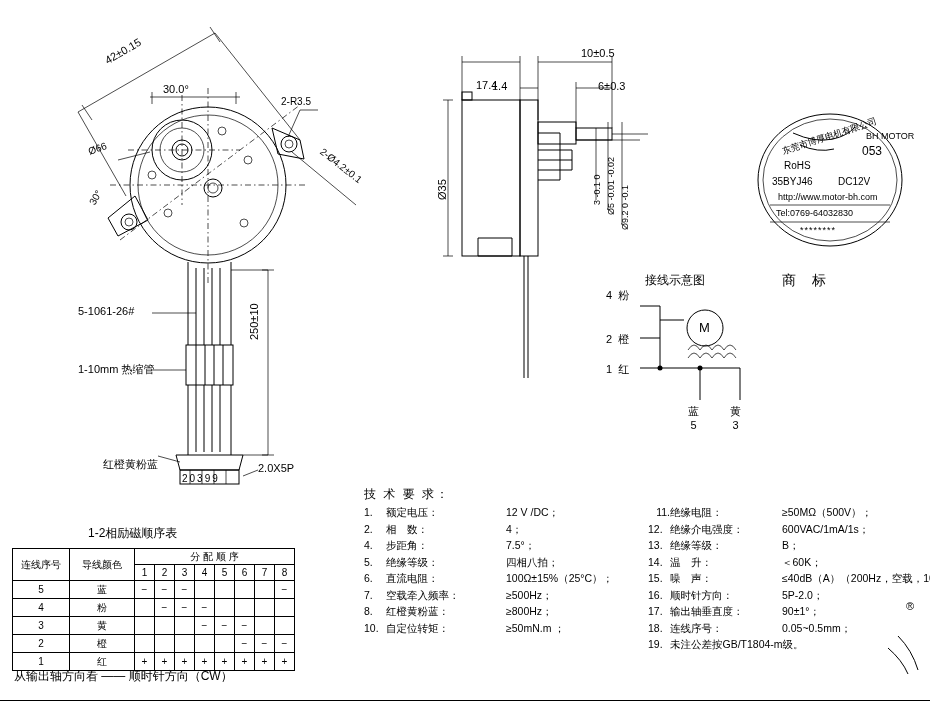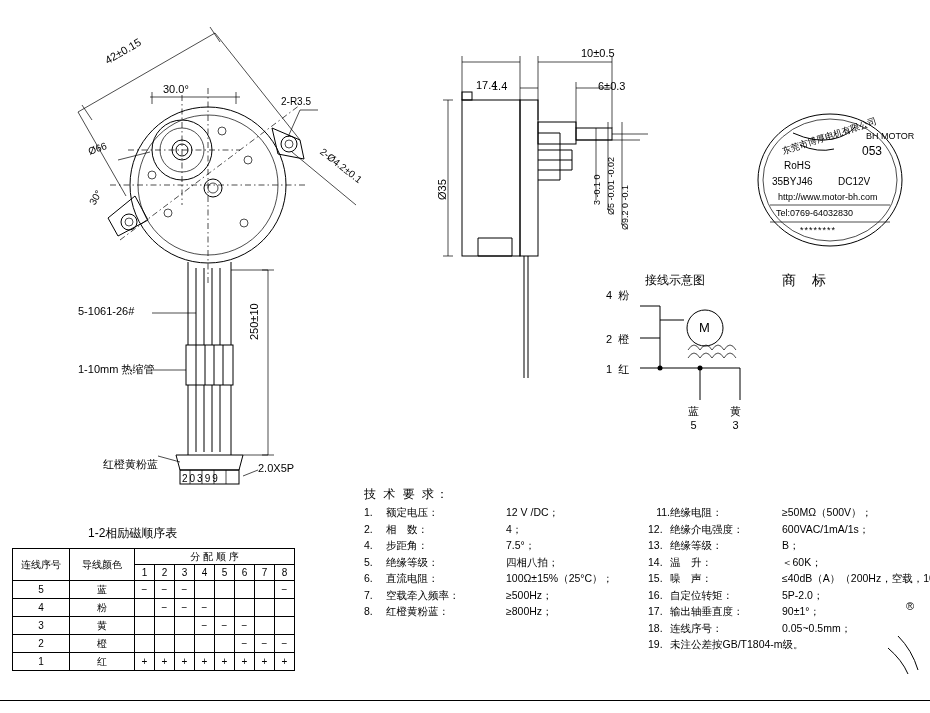--- a/index.html
+++ b/index.html
@@ -380,7 +380,7 @@
       <div class="row"><span style="display: inline-block; width: 22px;">13.</span><span class="k">绝缘等级：</span><span>B；</span></div>
       <div class="row"><span style="display: inline-block; width: 22px;">14.</span><span class="k">温　升：</span><span>＜60K；</span></div>
       <div class="row"><span style="display: inline-block; width: 22px;">15.</span><span class="k">噪　声：</span><span>≤40dB（A）（200Hz，空载，10cm）；</span></div>
-      <div class="row"><span style="display: inline-block; width: 22px;">16.</span><span class="k">自定位转矩：</span><span>5P-2.0；</span></div>
+      <div class="row"><span style="display: inline-block; width: 22px;">16.</span><span class="k">顺时针方向：</span><span>5P-2.0；</span></div>
       <div class="row"><span style="display: inline-block; width: 22px;">17.</span><span class="k">输出轴垂直度：</span><span>90±1°；</span></div>
       <div class="row"><span style="display: inline-block; width: 22px;">18.</span><span class="k">连线序号：</span><span>0.05~0.5mm；</span></div>
       <div class="row"><span style="display: inline-block; width: 22px;">19.</span><span class="k">未注公差按GB/T1804-m级。</span><span></span></div>

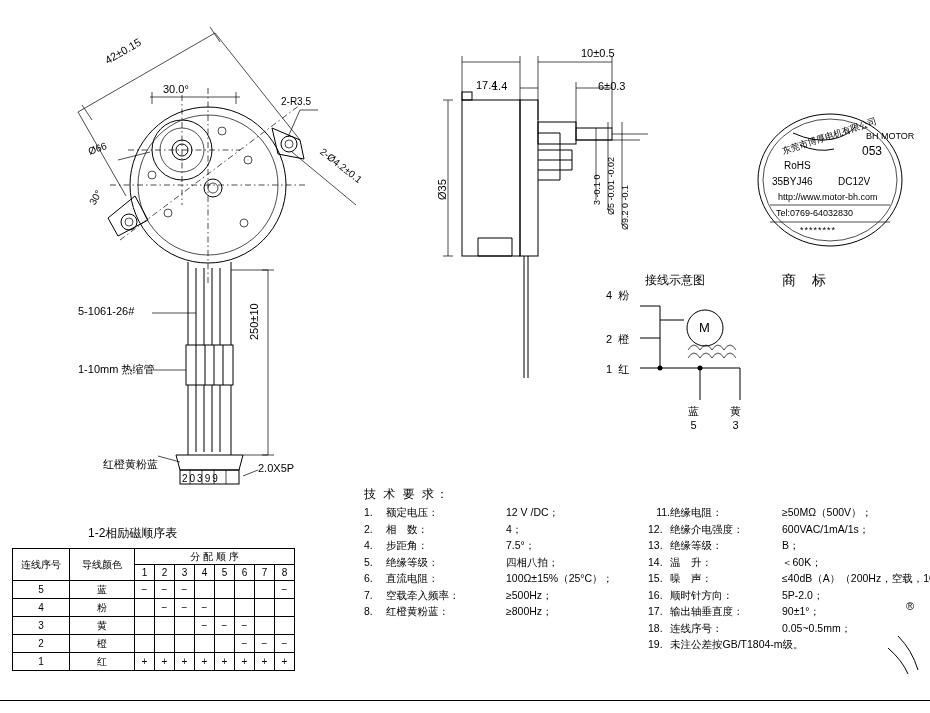--- a/index.html
+++ b/index.html
@@ -373,6 +373,7 @@
       <div class="row"><span style="display: inline-block; width: 22px;">6.</span><span class="k">直流电阻：</span><span>100Ω±15%（25°C）；</span></div>
       <div class="row"><span style="display: inline-block; width: 22px;">7.</span><span class="k">空载牵入频率：</span><span>≥500Hz；</span></div>
       <div class="row"><span style="display: inline-block; width: 22px;">8.</span><span class="k">红橙黄粉蓝：</span><span>≥800Hz；</span></div>
+      <div class="row"><span style="display: inline-block; width: 22px;">10.</span><span class="k">自定位转矩：</span><span>≥50mN.m ；</span></div>
     </div>
   <div class="specs specs2" id="tech-right" style="left:648px;top:504px;">
       <div class="row"><span style="display: inline-block; width: 22px; text-align: right;">11.</span><span class="k">绝缘电阻：</span><span>≥50MΩ（500V）；</span></div>

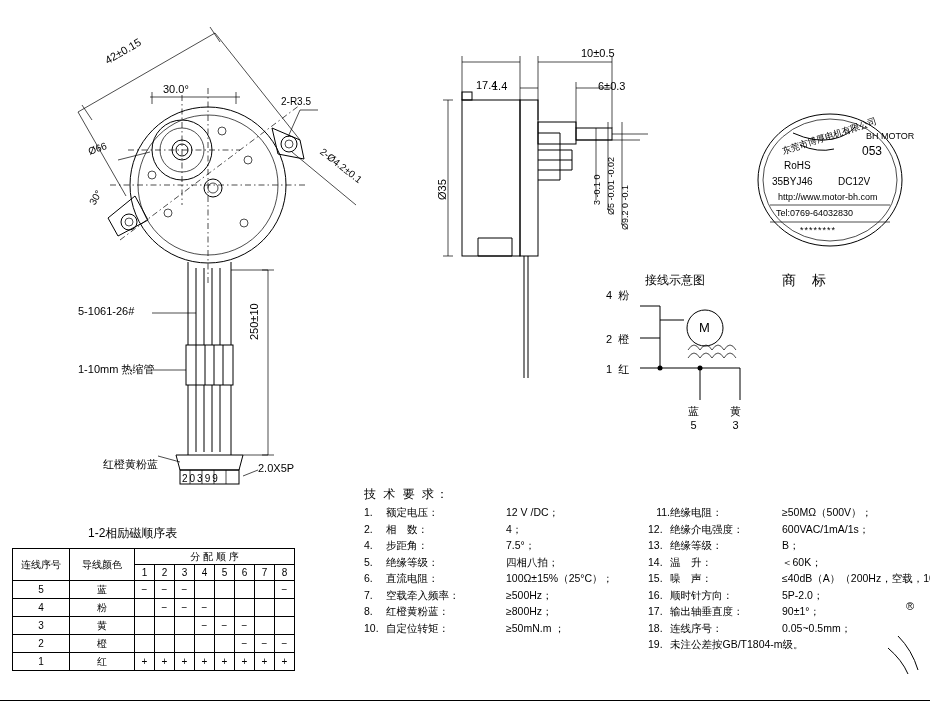--- a/index.html
+++ b/index.html
@@ -363,6 +363,7 @@
         </tbody>
     </table>
   </div>
+  <div class="lbl" style="left:14px;top:668px;font-size:12px;"><span>从输出轴方向看 ——  顺时针方向（CW）</span></div>
 
   <div class="lbl" style="left:364px;top:486px;font-size:12px;letter-spacing:2px;"><span>技 术 要 求：</span></div>
   <div class="specs" id="tech-left" style="left:364px;top:504px;">

